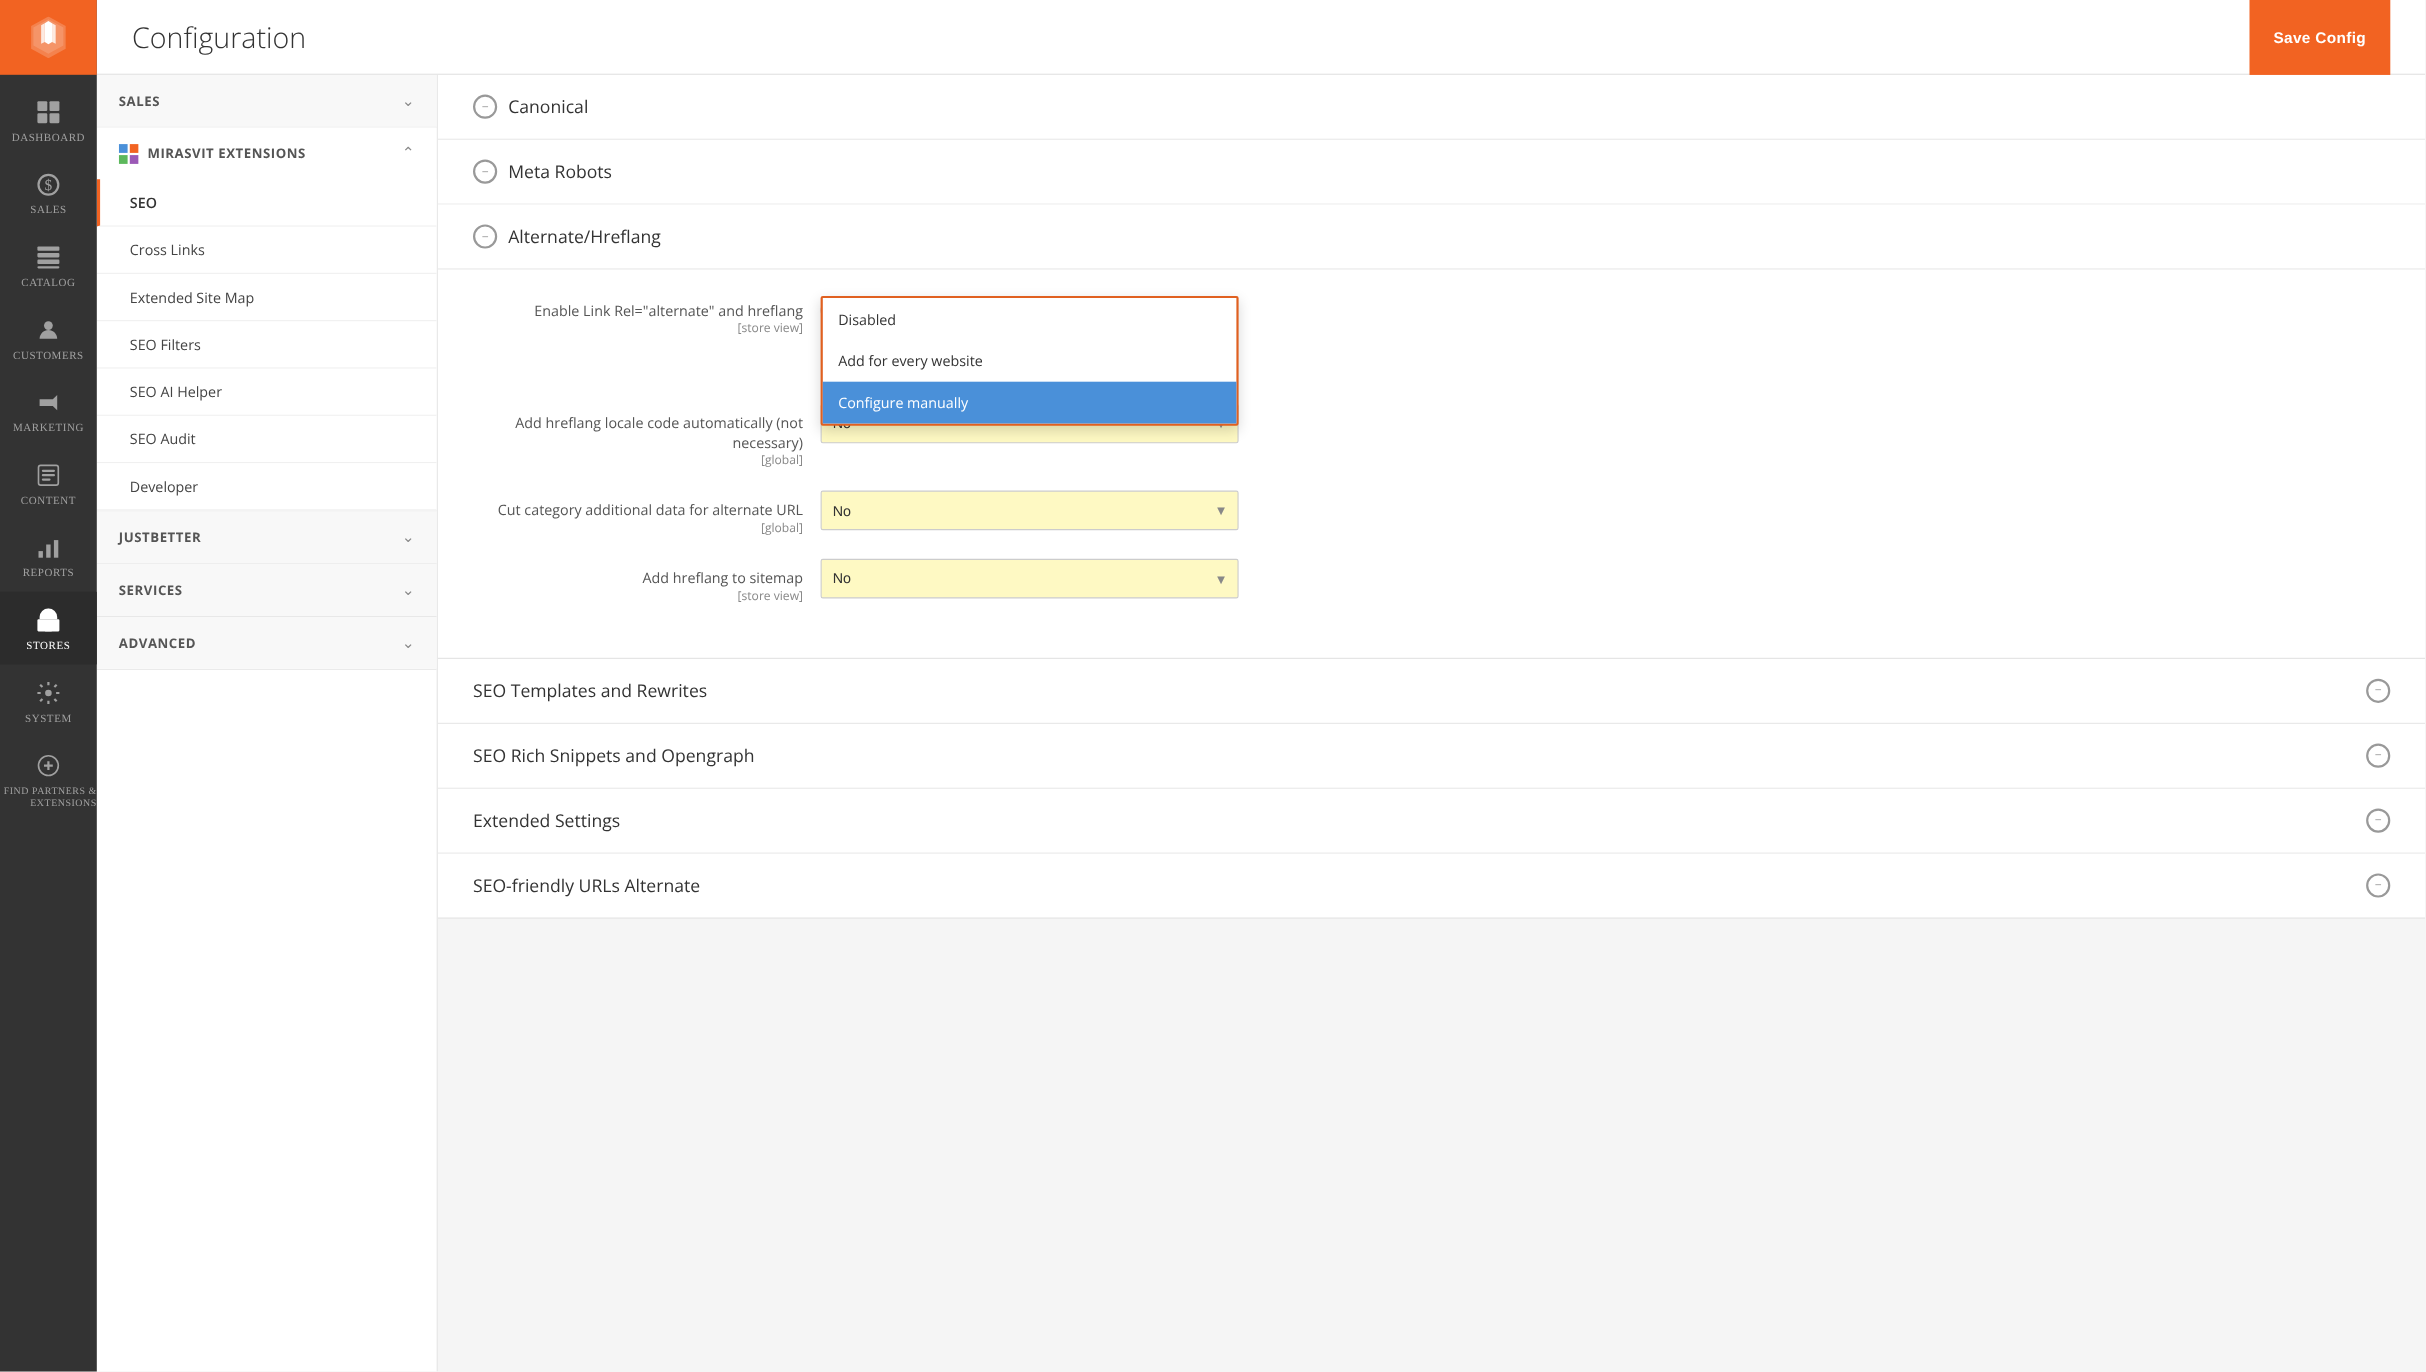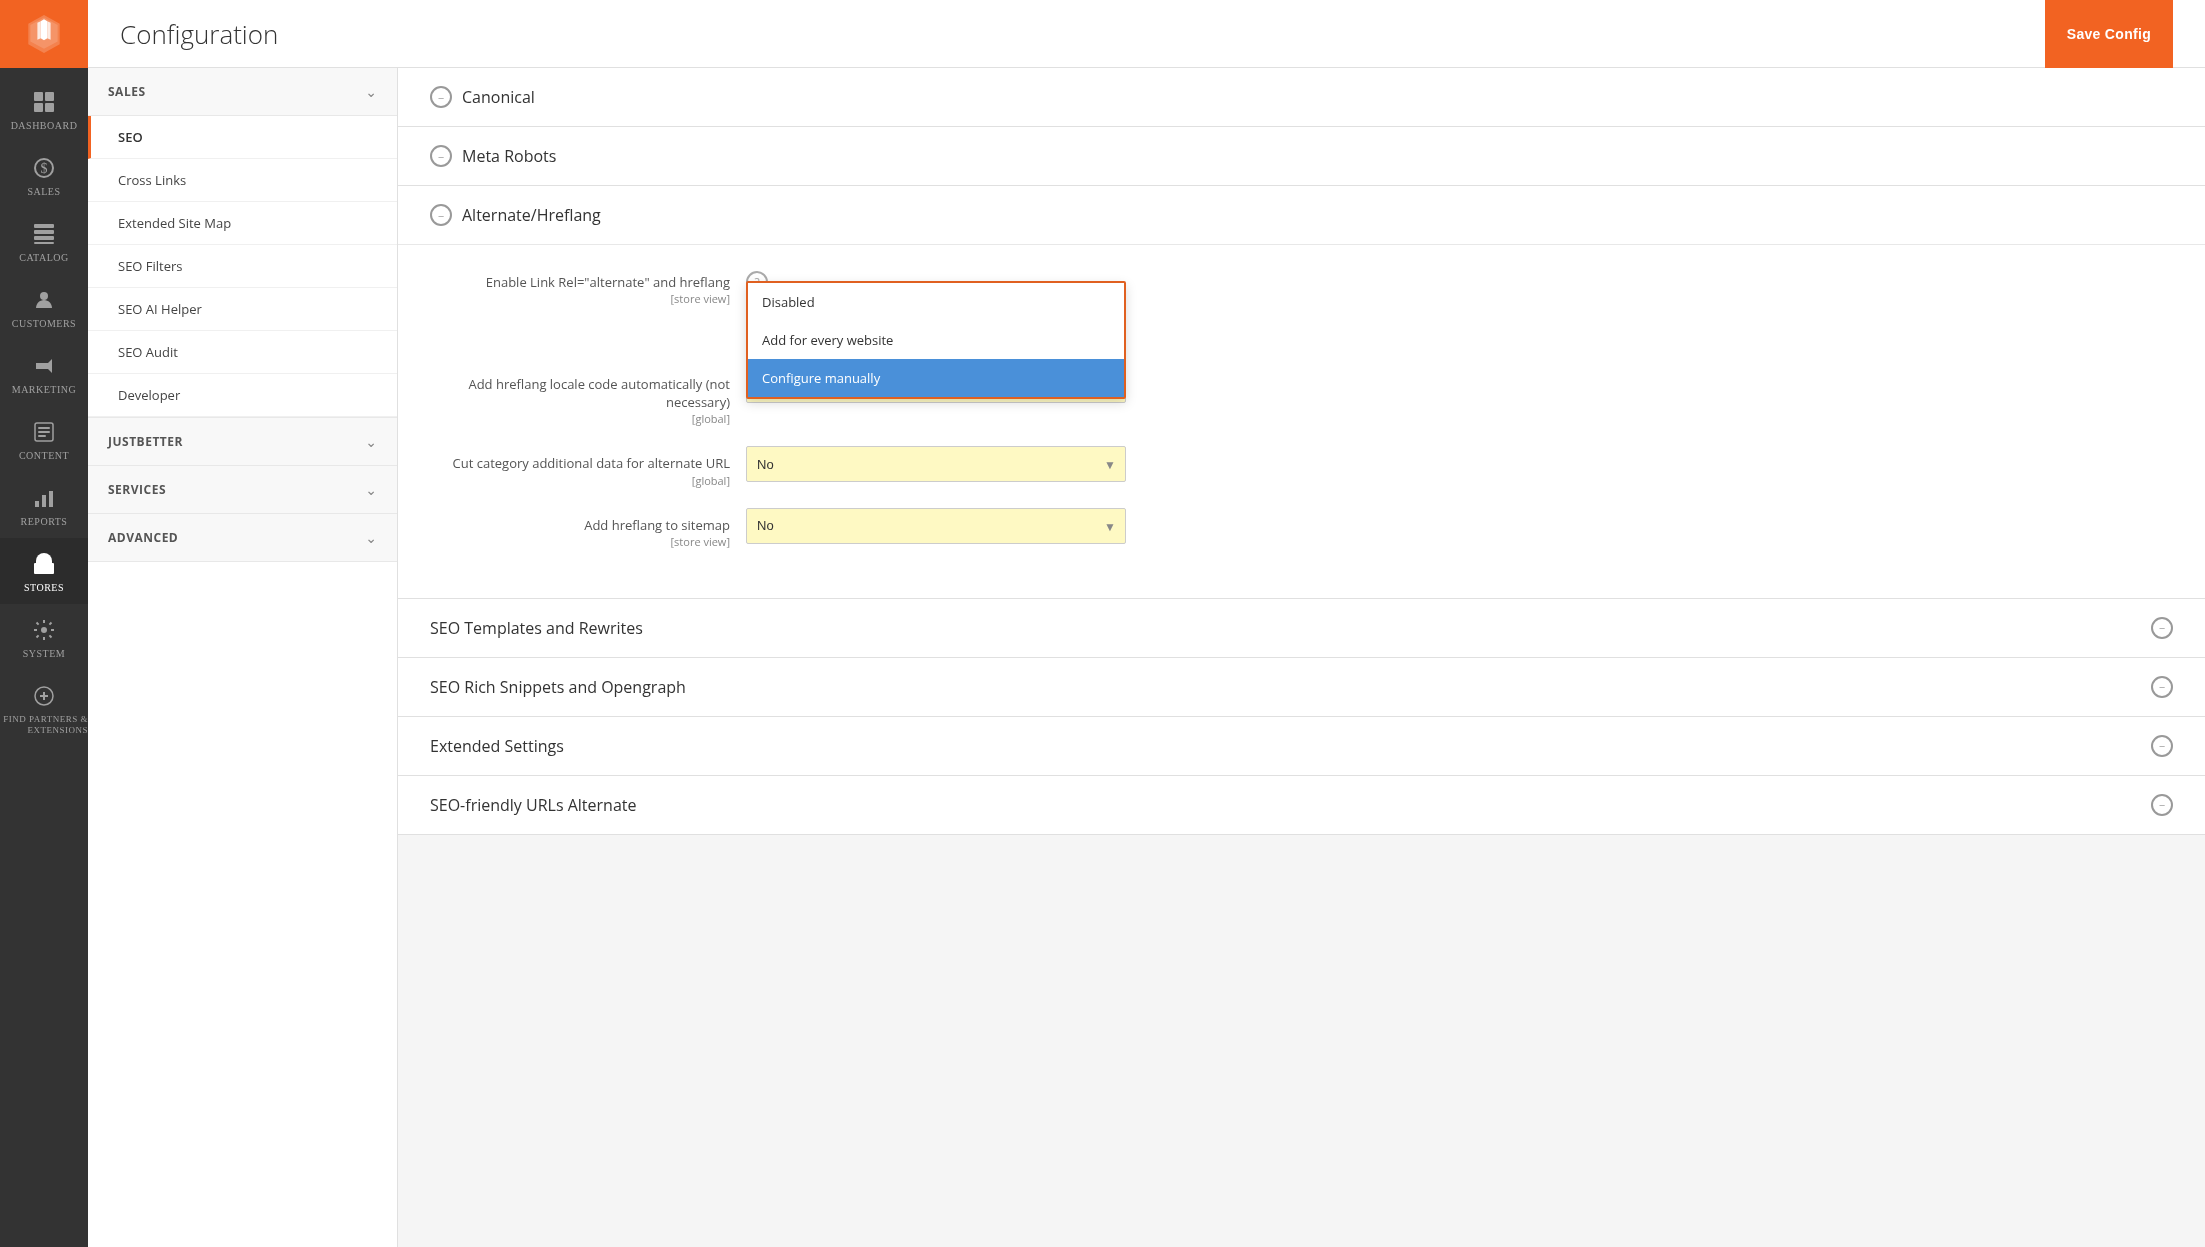--- a/index.html
+++ b/index.html
@@ -440,6 +440,18 @@
       </div>
 
       <div class="menu-section">
+        <div class="menu-section-header" style="background:#fff;">
+          <div class="mirasvit-header">
+            <svg class="mirasvit-icon" viewBox="0 0 18 18" xmlns="http://www.w3.org/2000/svg">
+              <rect x="0" y="0" width="8" height="8" fill="#4a90d9"></rect>
+              <rect x="10" y="0" width="8" height="8" fill="#f26322"></rect>
+              <rect x="0" y="10" width="8" height="8" fill="#5cb85c"></rect>
+              <rect x="10" y="10" width="8" height="8" fill="#9b59b6"></rect>
+            </svg>
+            <span class="menu-section-title">MIRASVIT EXTENSIONS</span>
+          </div>
+          <span class="chevron">⌃</span>
+        </div>
         <div class="menu-section-items">
           <div class="menu-item active">
             <span>SEO</span>

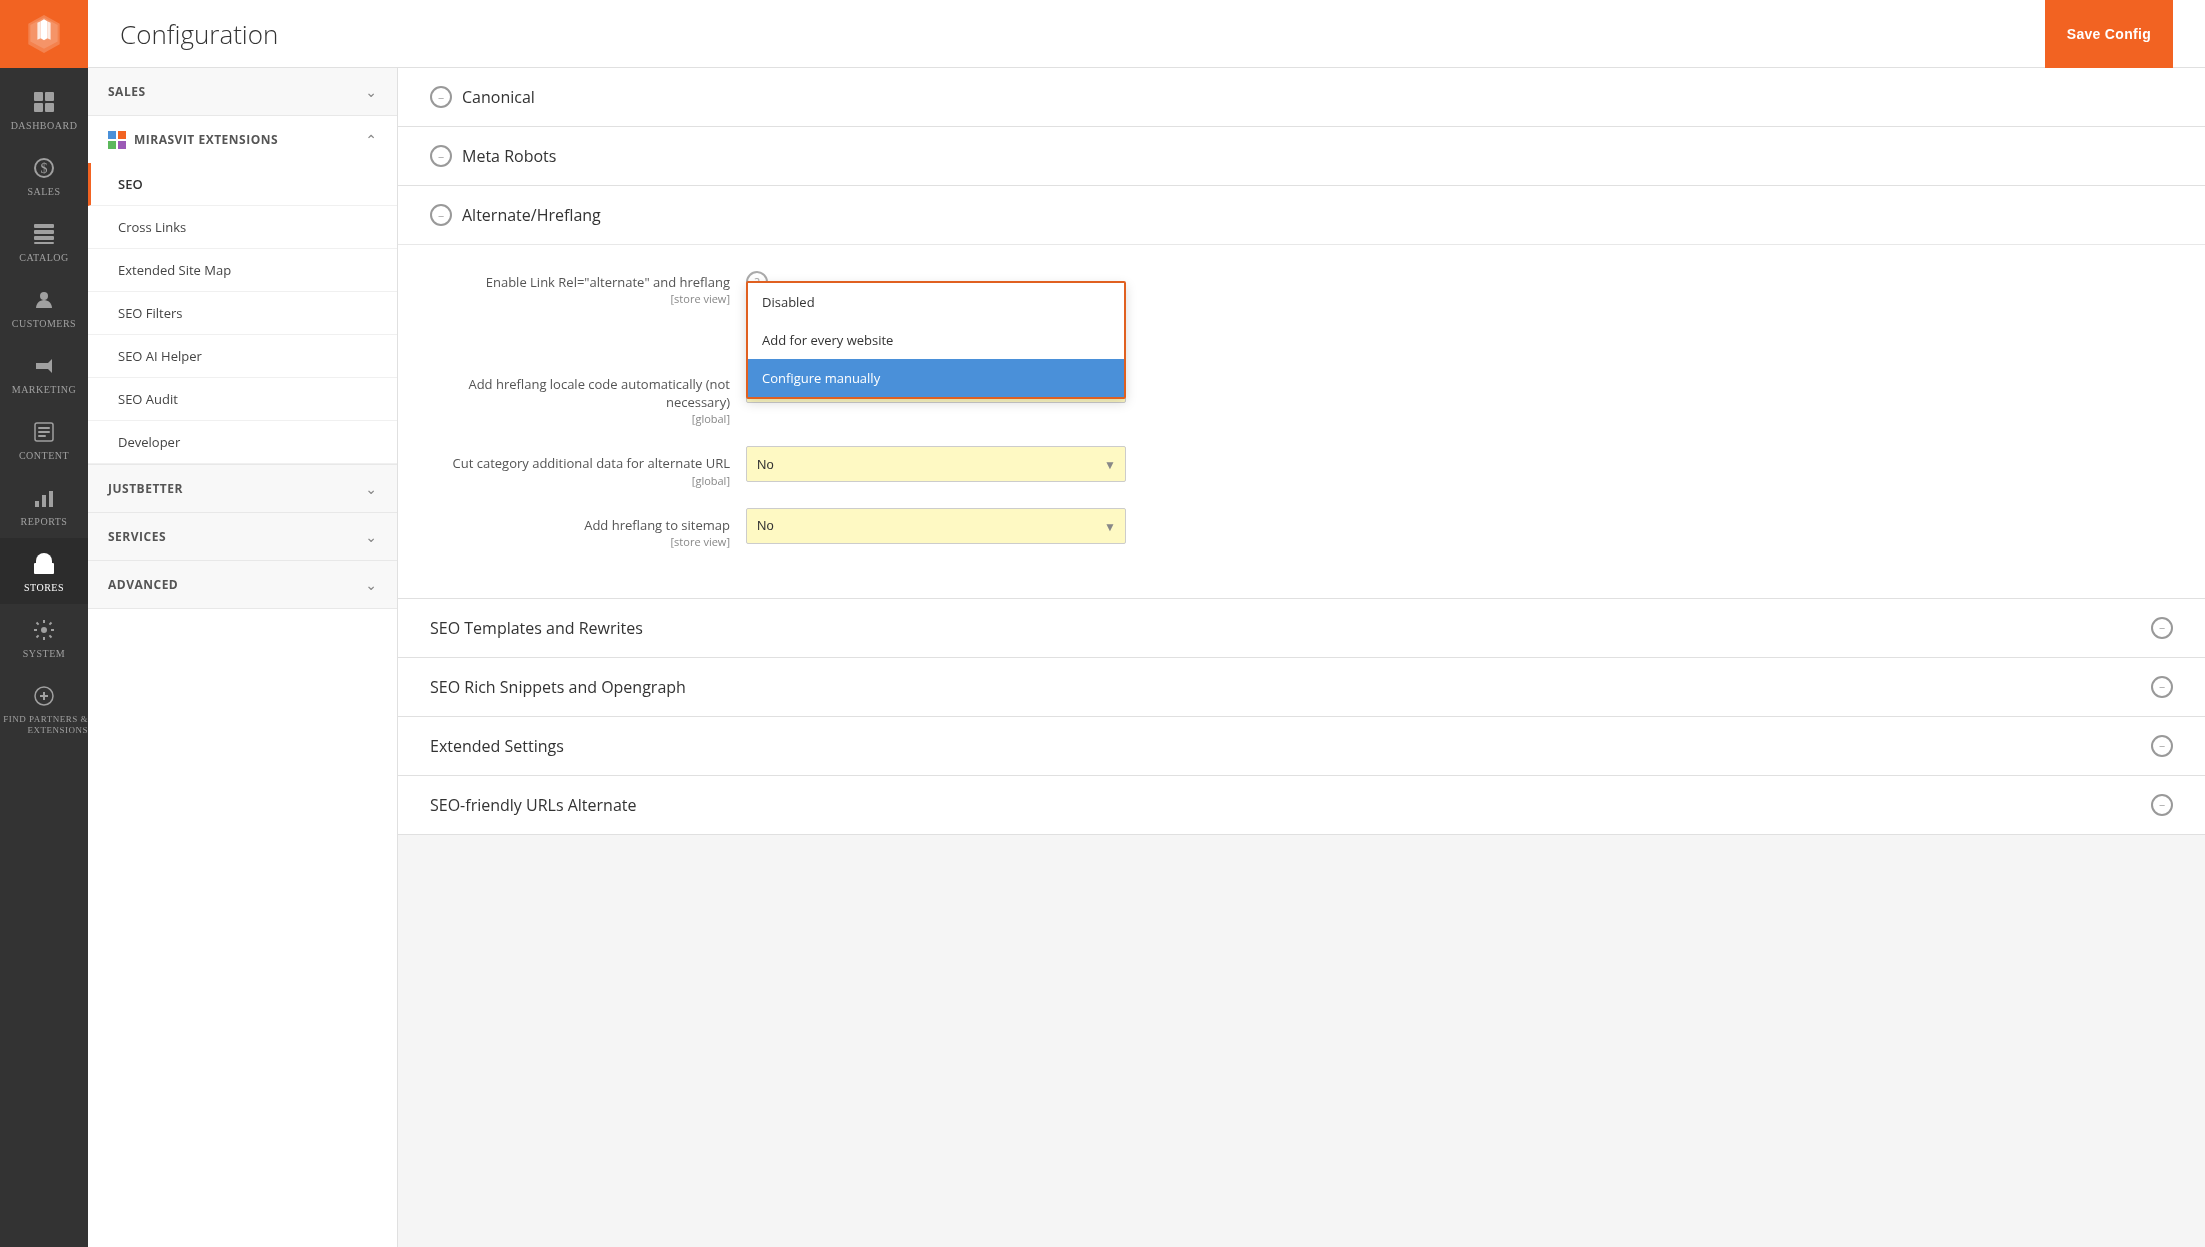--- a/index.html
+++ b/index.html
@@ -283,7 +283,7 @@
     
     .dropdown-overlay {
       position: absolute;
-      top: 16px;
+      top: 4px;
       left: 0;
       width: 380px;
       background: #fff;

